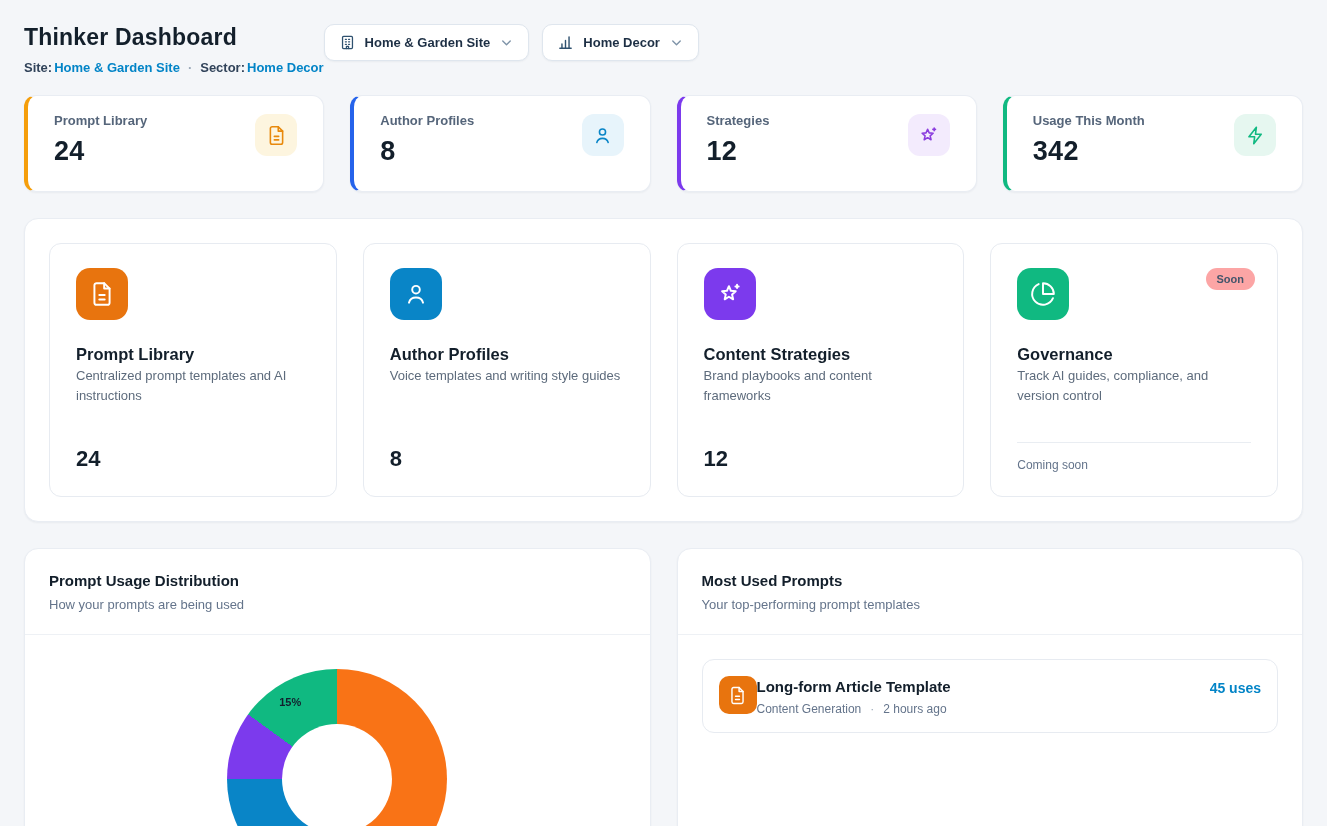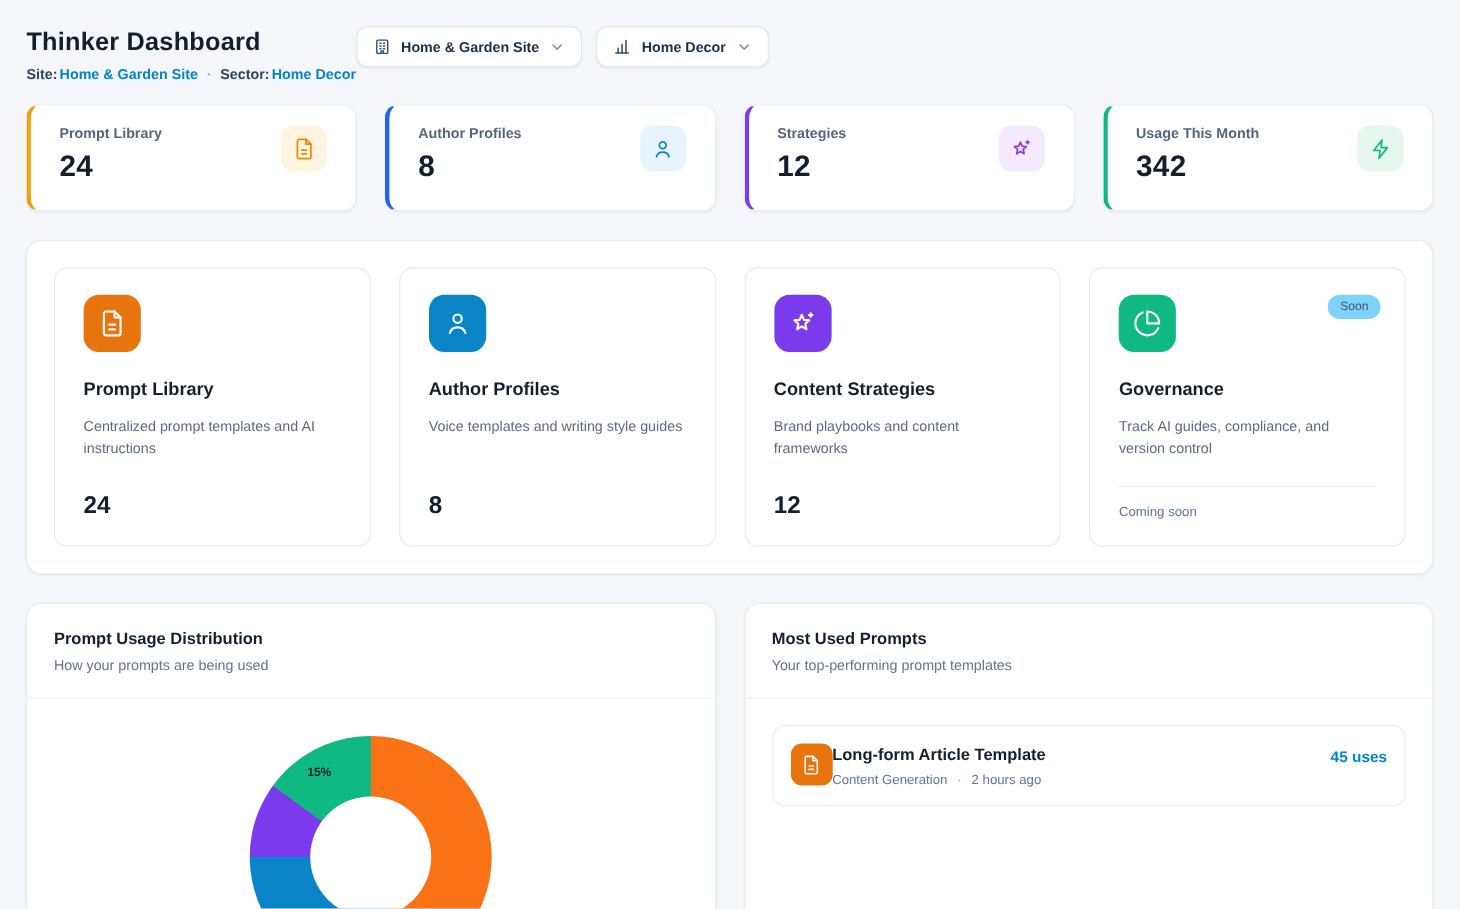--- a/index.html
+++ b/index.html
@@ -80,7 +80,7 @@
   .module-count { margin-top: auto; font-size: 22px; font-weight: 800; color: #131f2b; }
   .soon-badge {
     position: absolute; top: 24px; right: 22px;
-    background: #7dd3fc; color: #44556b; font-size: 11px; font-weight: 400;
+    background: #fca5a5; color: #44556b; font-size: 11px; font-weight: 700;
     padding: 5px 11px; border-radius: 999px;
   }
   .module-foot { margin-top: auto; border-top: 1px solid #e9edf2; padding-top: 15px; font-size: 12px; color: #64748b; }

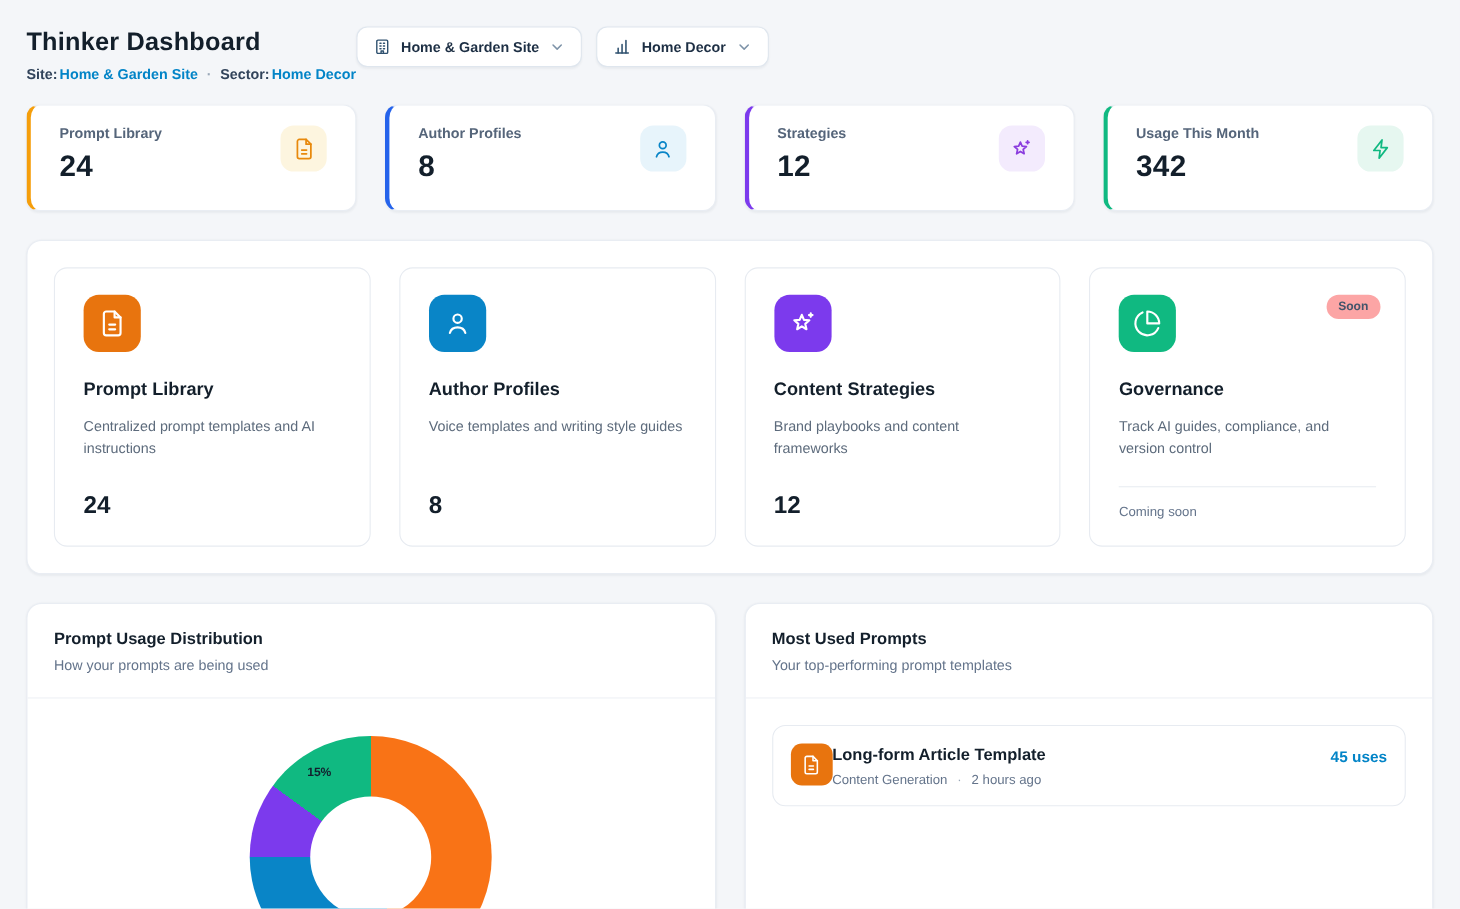--- a/index.html
+++ b/index.html
@@ -76,7 +76,7 @@
   }
   .module-icon svg { width: 26px; height: 26px; }
   .module-title { margin-top: 25px; font-size: 16.5px; font-weight: 800; color: #131f2b; }
-  .module-desc { margin-top: 14px; font-size: 13px; line-height: 1.55; color: #5d6b7c; }
+  .module-desc { margin-top: 2px; font-size: 13px; line-height: 1.55; color: #5d6b7c; }
   .module-count { margin-top: auto; font-size: 22px; font-weight: 800; color: #131f2b; }
   .soon-badge {
     position: absolute; top: 24px; right: 22px;

